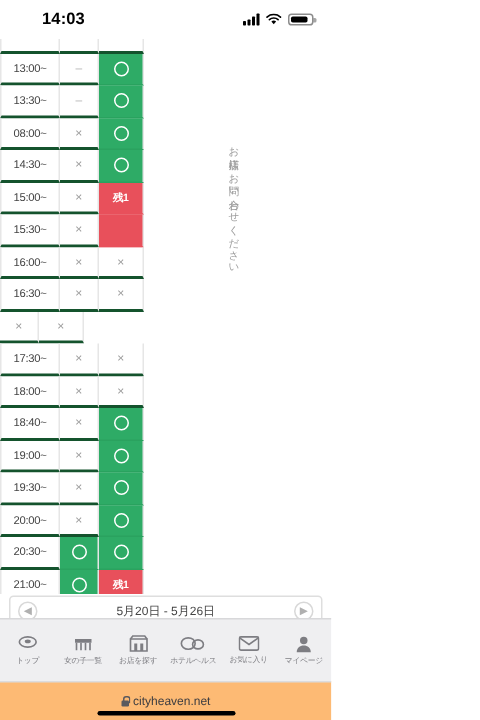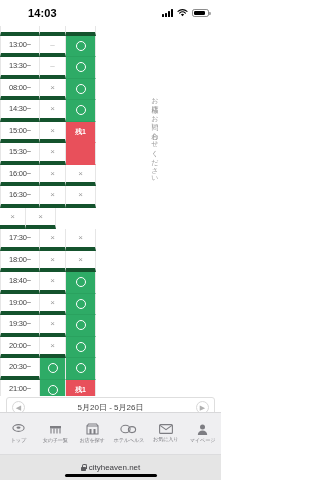--- a/index.html
+++ b/index.html
@@ -48,7 +48,7 @@
   .cell {
     display:flex; align-items:center; justify-content:center;
     font-size:8px; color:#555; background:#fff;
-    border-bottom:4px solid #14532d;
+    border-bottom:2px solid #14532d;
   }
   .c-time {
     width:40px; border-right:1px solid #e6e6e6; border-left:1px solid #e6e6e6;

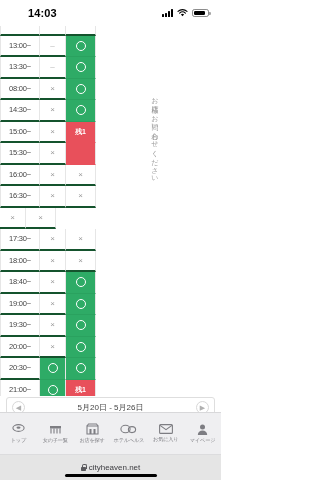--- a/index.html
+++ b/index.html
@@ -109,7 +109,7 @@
   
   .urlbar {
     position:absolute; left:0; right:0; bottom:0; height:26px;
-    background:#e5e5e5; display:flex; align-items:center; justify-content:center;
+    background:#fdba74; display:flex; align-items:center; justify-content:center;
     border-top:1px solid #dcdcde;
   }
   .url-pill { display:flex; align-items:center; gap:3px; }

